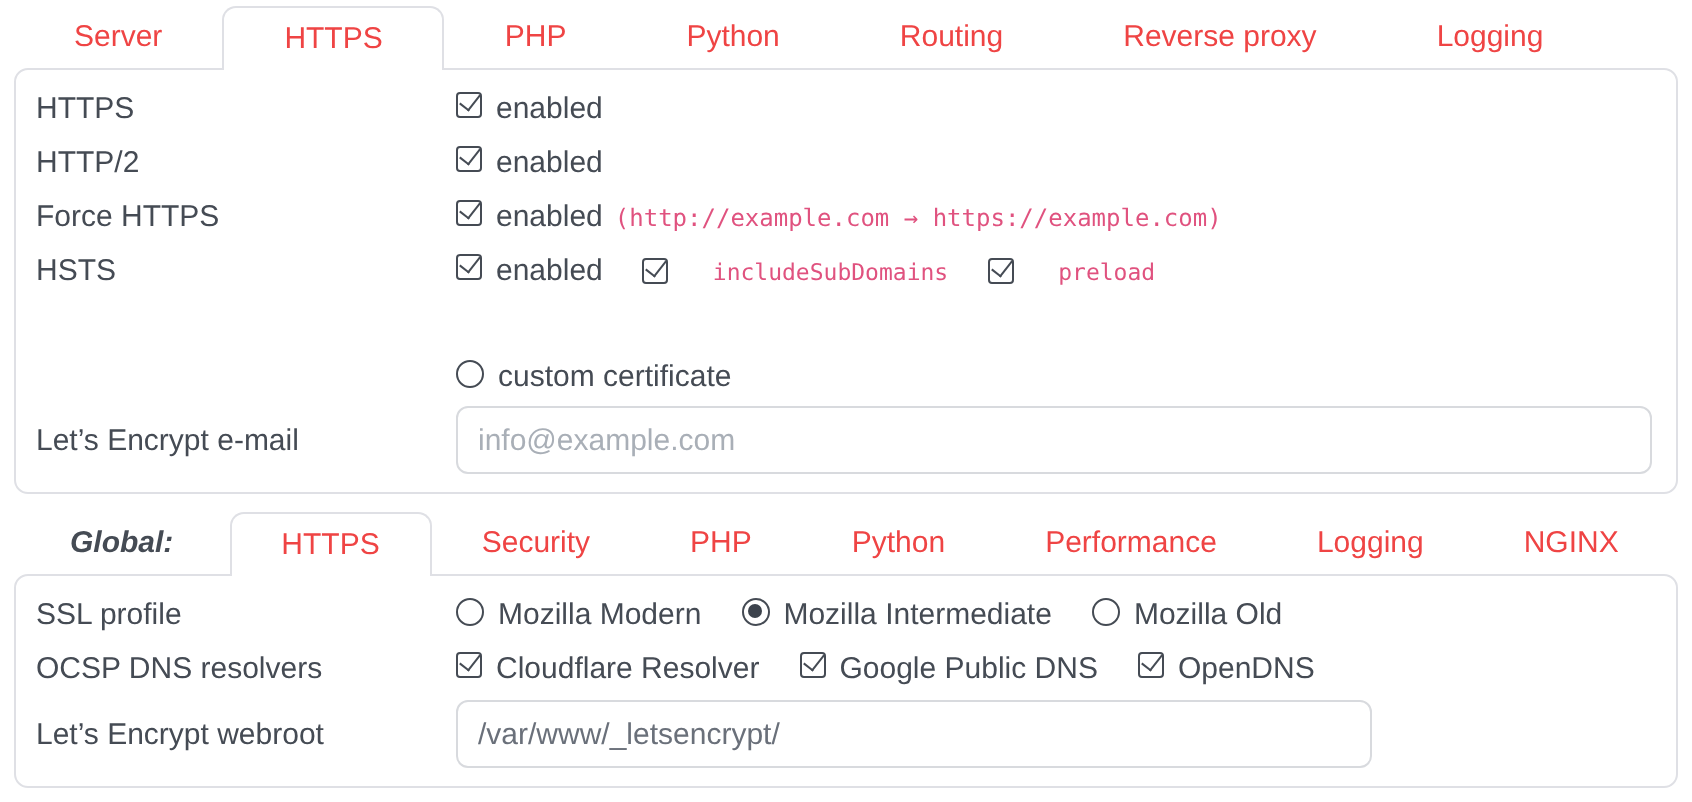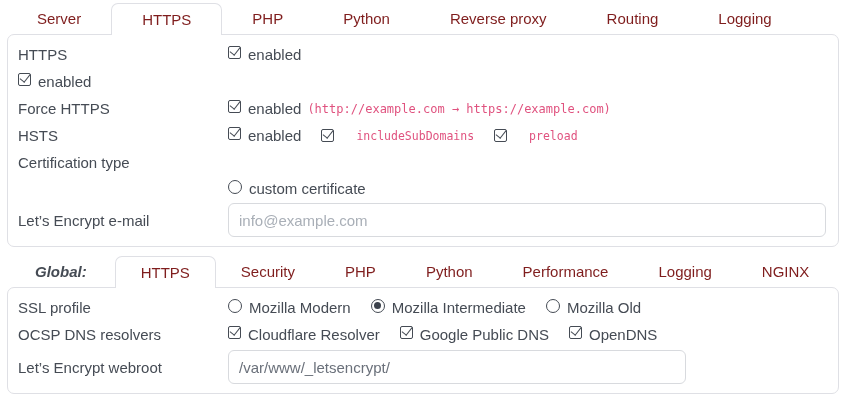--- a/index.html
+++ b/index.html
@@ -17,7 +17,7 @@
   .tab {
     display: flex; align-items: center;
     padding: 0 30px;
-    color: #7f1d1d;
+    color: #ef4444;
     cursor: pointer;
     white-space: nowrap;
   }

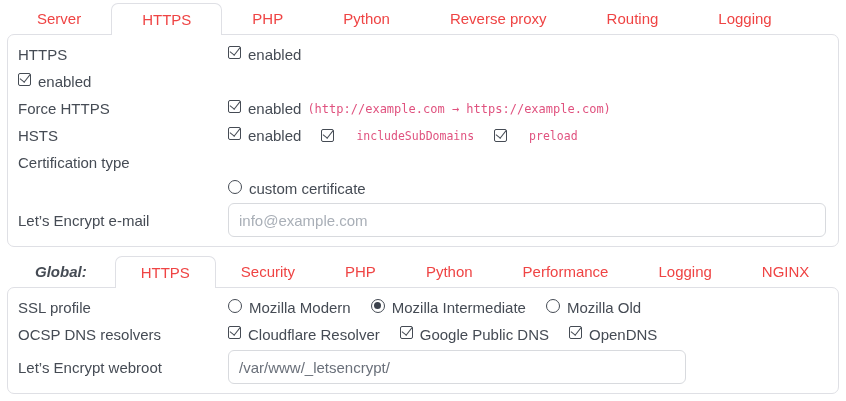--- a/index.html
+++ b/index.html
@@ -130,10 +130,10 @@
         <span>Python</span>
       </div>
     <div class="tab">
+        <span>Routing</span>
+      </div>
+    <div class="tab">
         <span>Reverse proxy</span>
-      </div>
-    <div class="tab">
-        <span>Routing</span>
       </div>
     <div class="tab">
         <span>Logging</span>

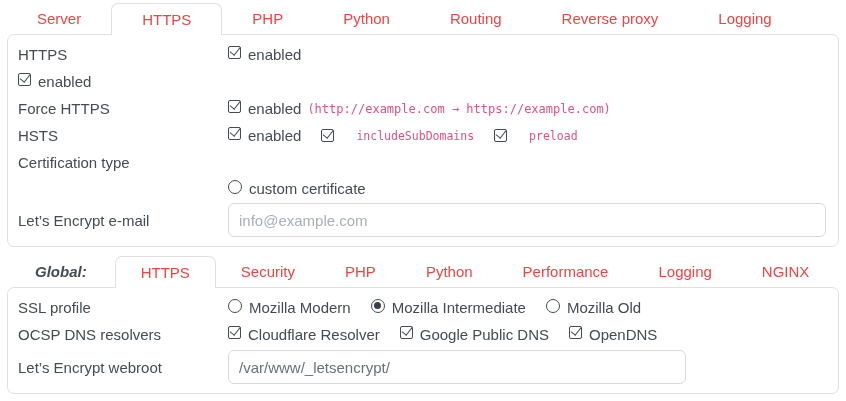--- a/index.html
+++ b/index.html
@@ -153,6 +153,7 @@
     </div>
 
     <div class="row">
+      <div class="row-label">HTTP/2</div>
       <div class="row-controls">
         <span class="opt">
           <span class="cb checked"></span>

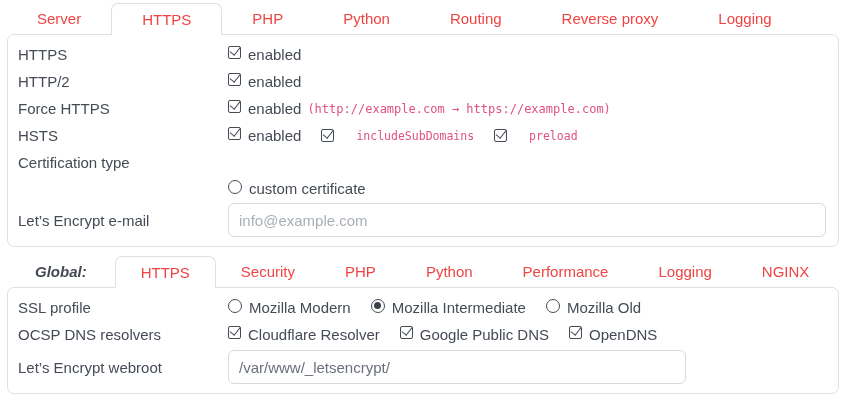--- a/index.html
+++ b/index.html
@@ -194,7 +194,6 @@
     </div>
 
     <div class="row cert-row">
-      <div class="row-label">Certification type</div>
     </div>
 
     <div class="row cert-row">

